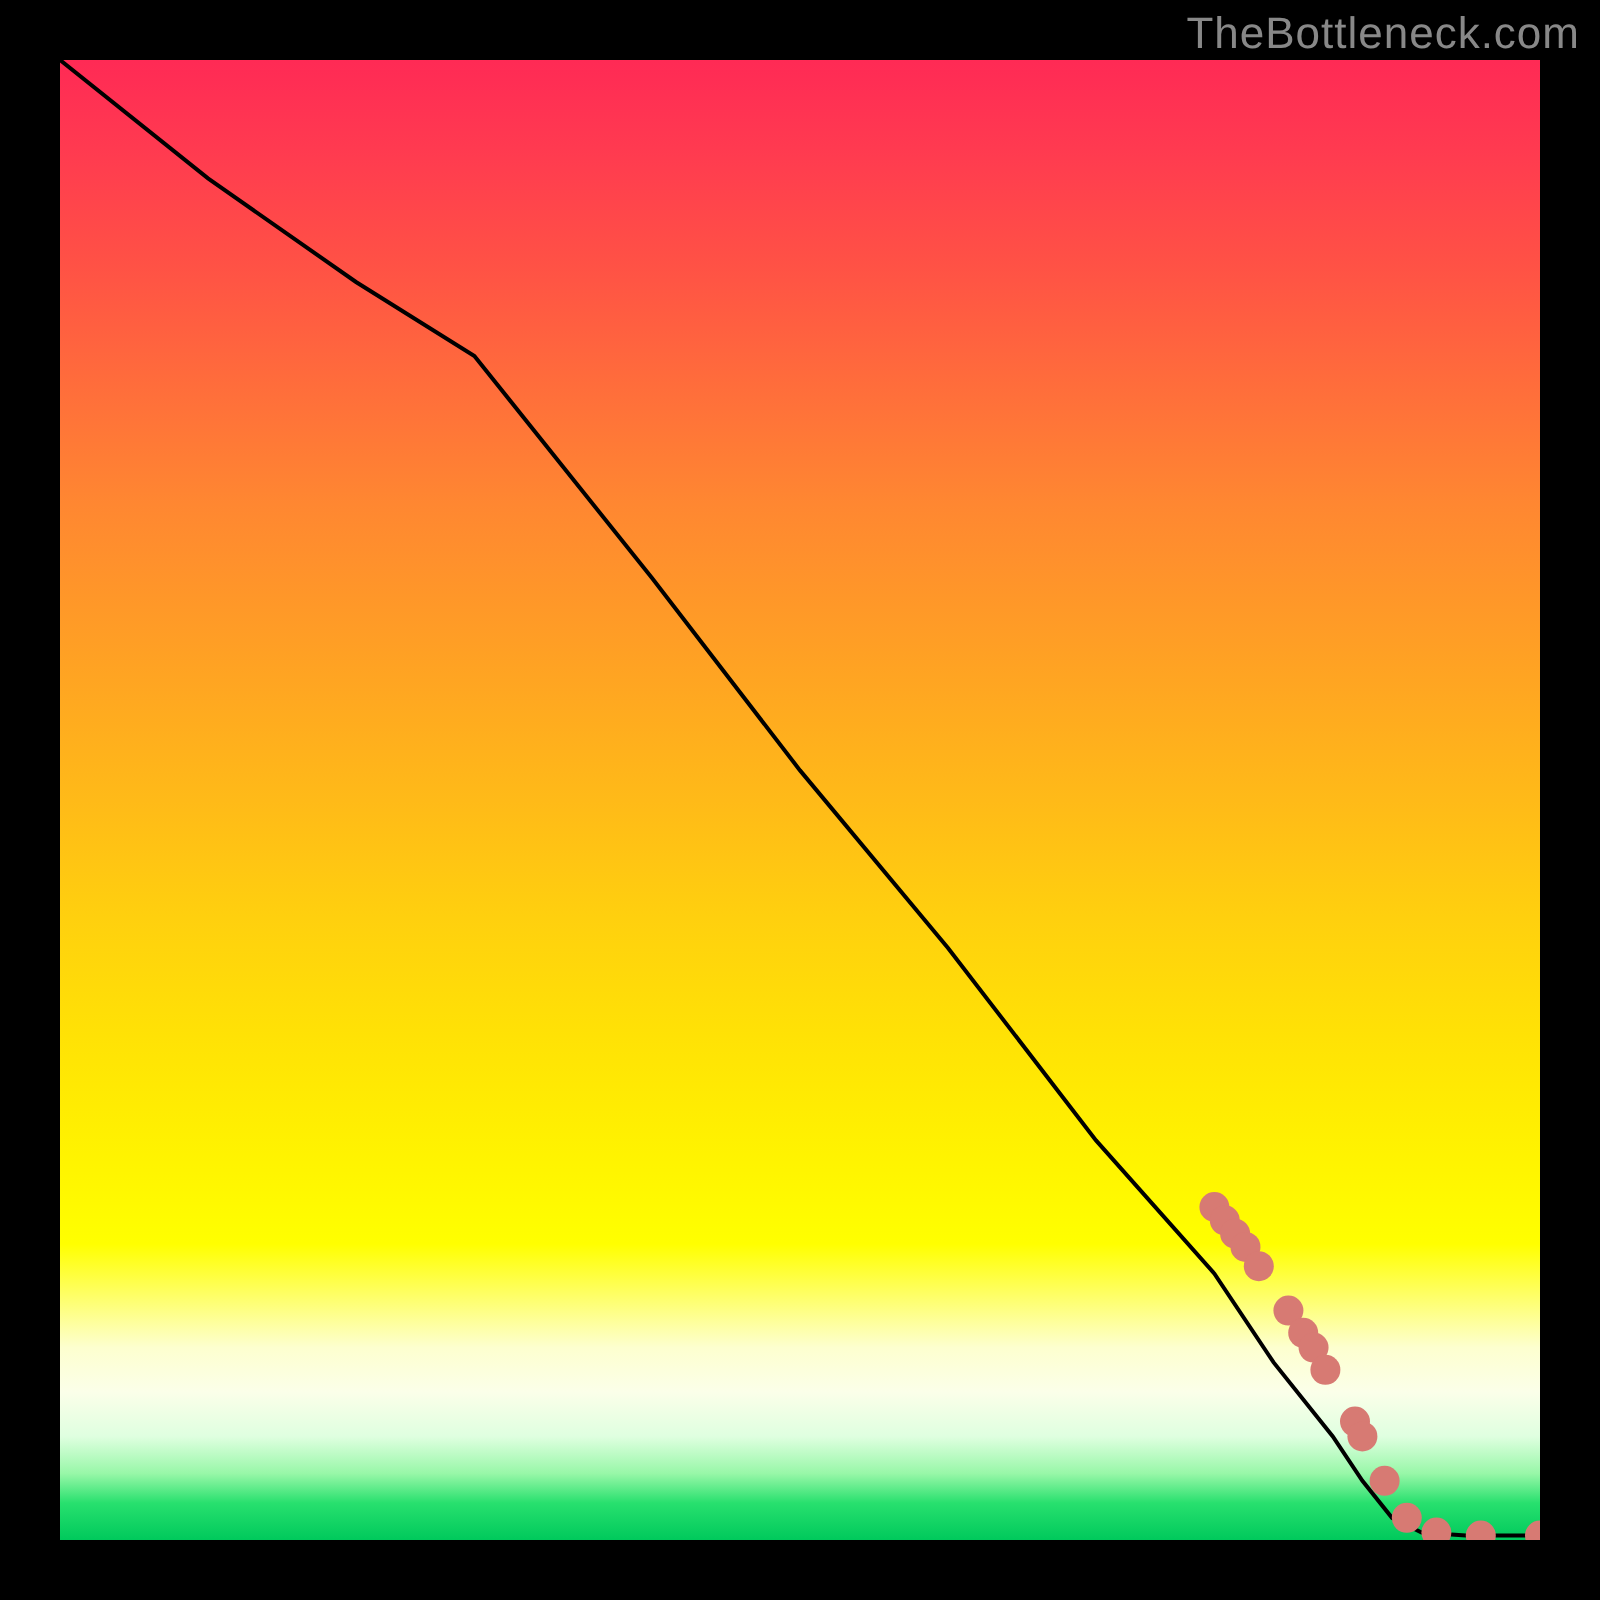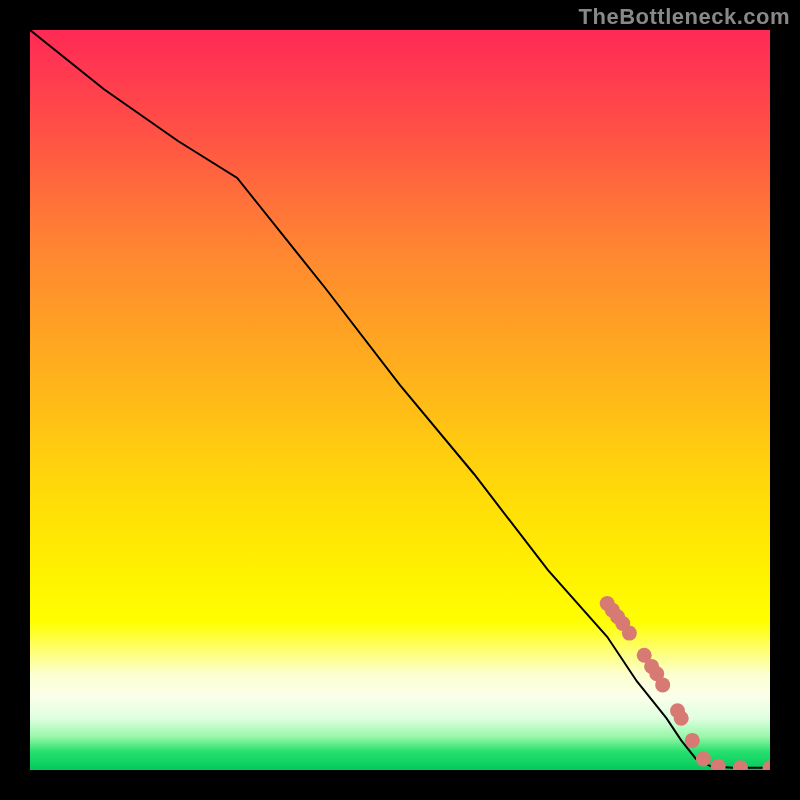--- a/index.html
+++ b/index.html
@@ -22,7 +22,7 @@
     right: 10px;
     color: #888;
     font-size: 22px;
-    font-weight: 700;
+    font-weight: 400;
     letter-spacing: 0.5px;
     z-index: 20;
   }

